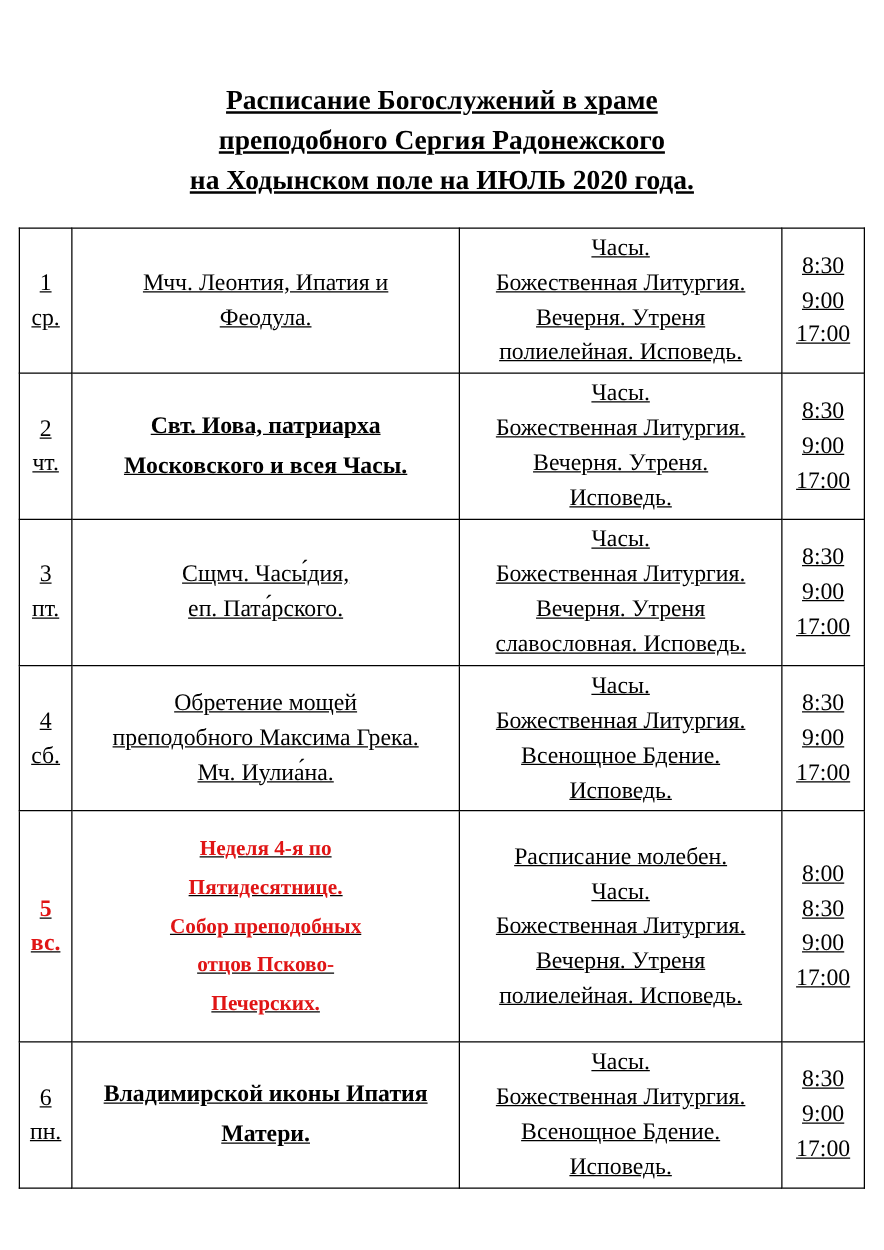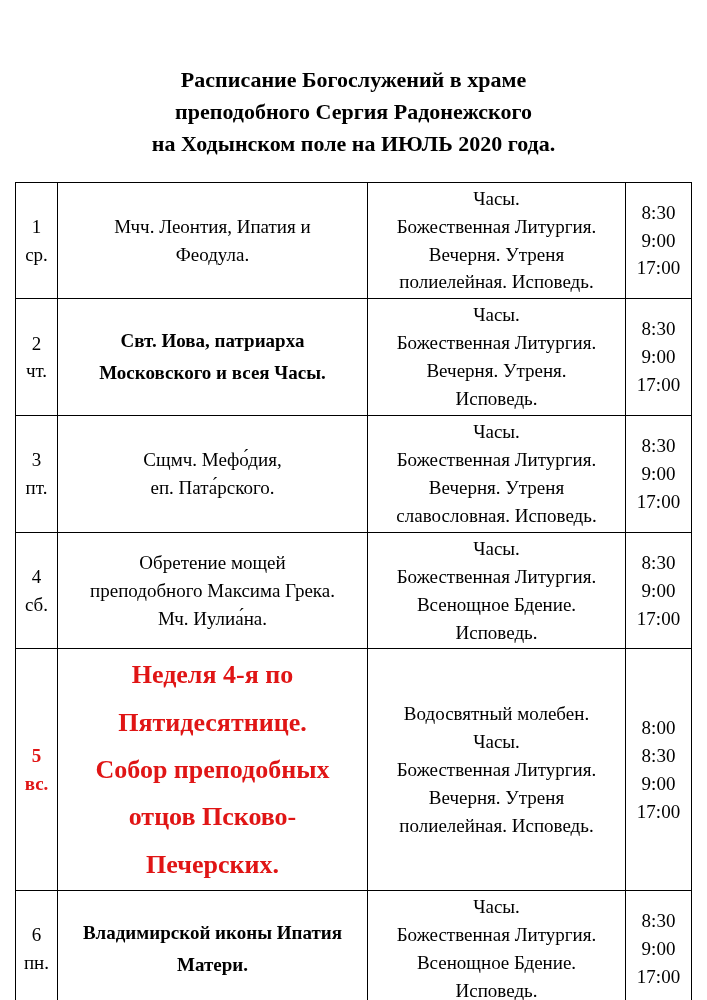--- a/index.html
+++ b/index.html
@@ -19,6 +19,7 @@
     height: 1000px;
     padding-top: 64px;
     box-sizing: border-box;
+    text-decoration: underline;
   }
   .title {
     font-size: 22px;

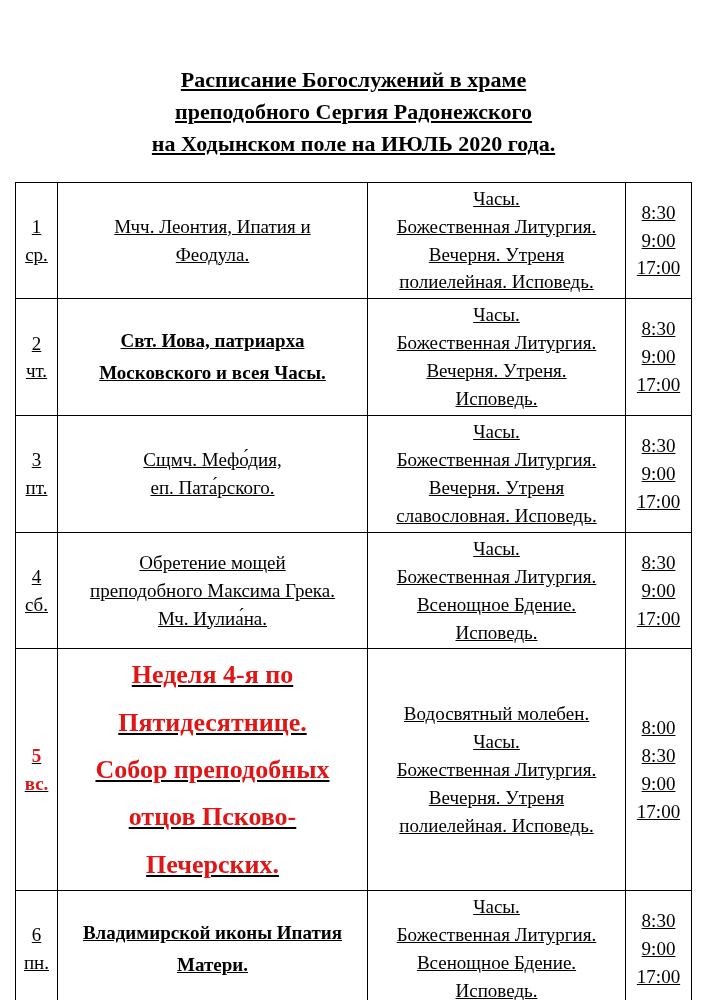--- a/index.html
+++ b/index.html
@@ -132,7 +132,7 @@
           <div class="date-number">3</div>
           <div class="day-abbrev">пт.</div>
         </td>
-        <td class="saint-cell multiline">Сщмч. Мефо́дия,
+        <td class="saint-cell multiline">Сщмч. Часы́дия,
 еп. Пата́рского.</td>
         <td class="services-cell multiline">Часы.
 Божественная Литургия.

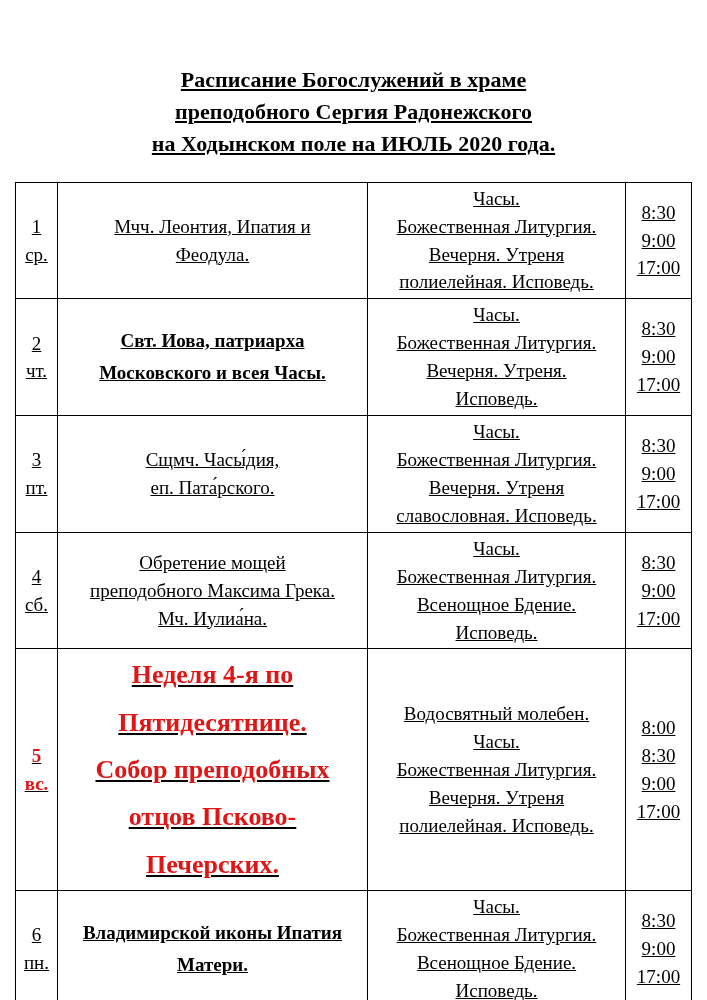--- a/index.html
+++ b/index.html
@@ -73,7 +73,7 @@
     font-weight: bold;
   }
   tr.highlight td.saint-cell {
-    font-size: 26px;
+    font-size: 17px;
     line-height: 1.82;
   }
 </style>

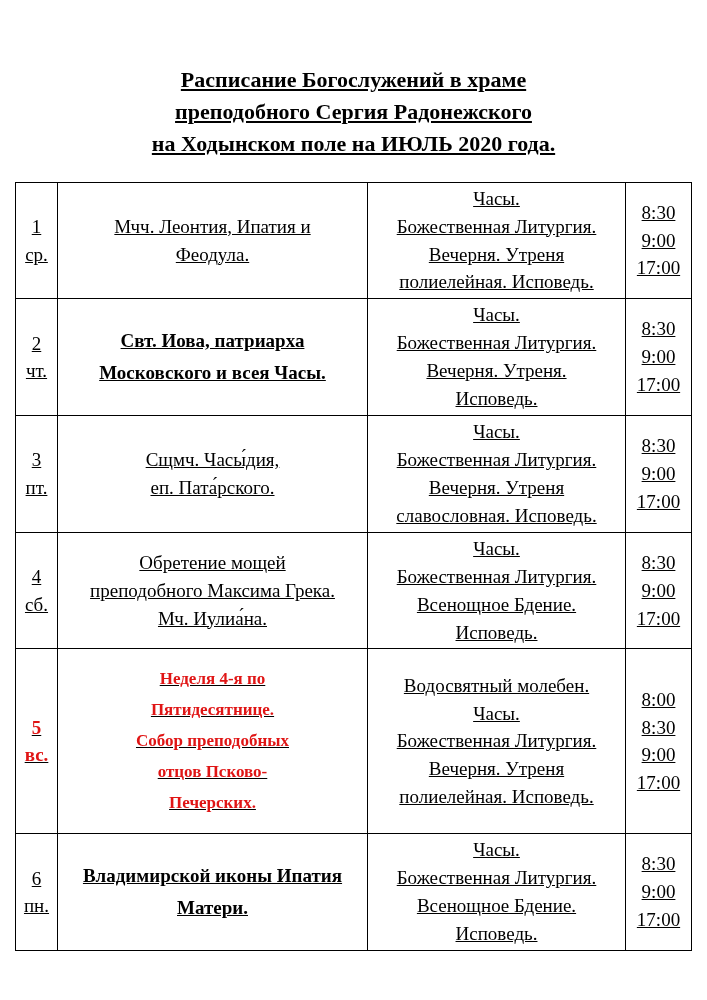--- a/index.html
+++ b/index.html
@@ -170,7 +170,7 @@
 Собор преподобных
 отцов Псково-
 Печерских.</td>
-        <td class="services-cell multiline">Водосвятный молебен.
+        <td class="services-cell multiline">Расписание молебен.
 Часы.
 Божественная Литургия.
 Вечерня. Утреня

